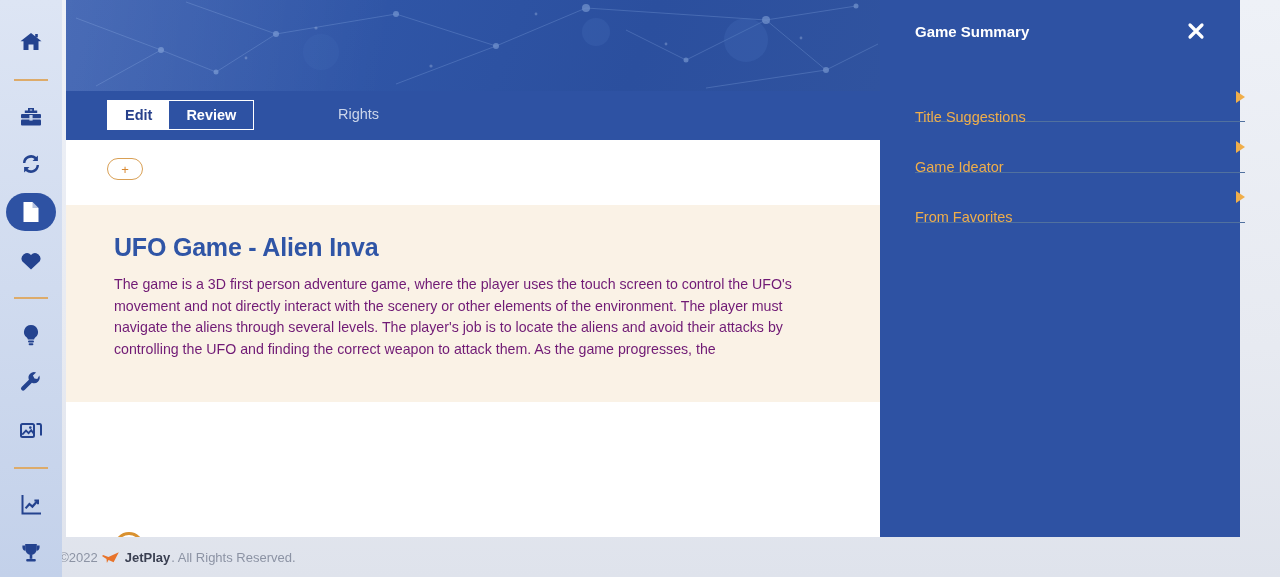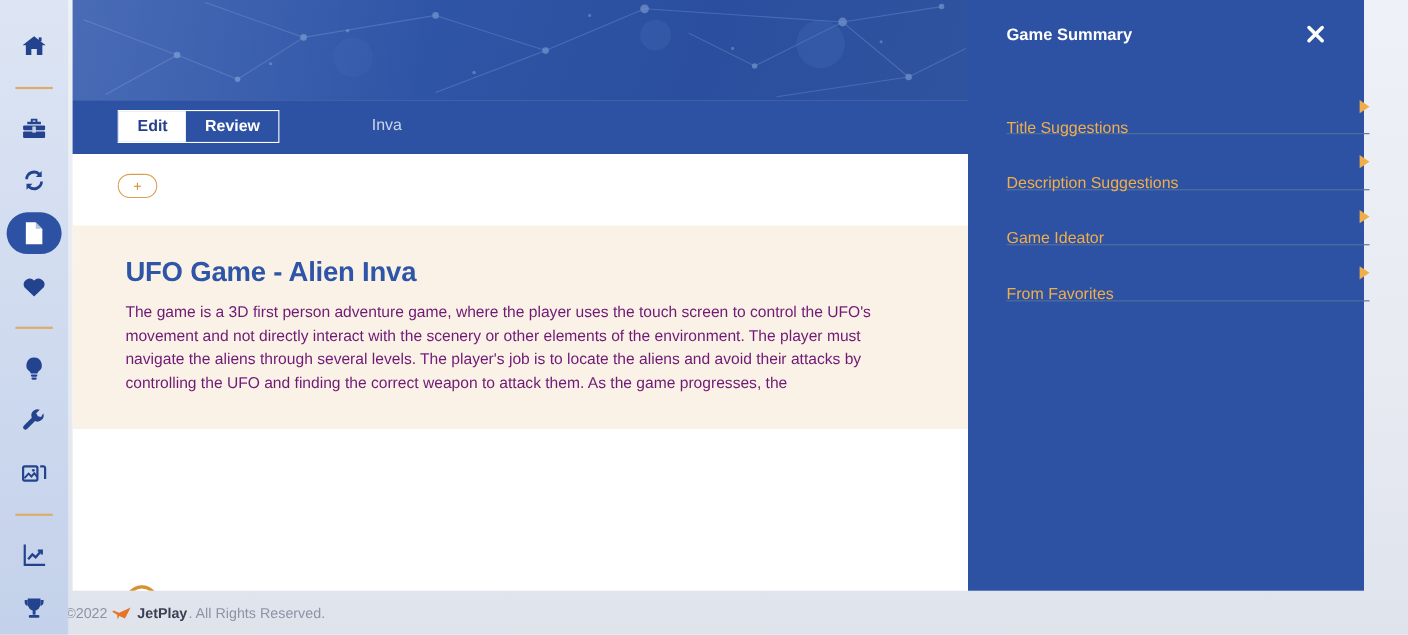--- a/index.html
+++ b/index.html
@@ -384,7 +384,7 @@
       <div class="tab active">Edit</div>
       <div class="tab">Review</div>
     </div>
-    <div class="tab-plain">Inva</div>
+    <div class="tab-plain">Rights</div>
   </div>
 
   <main id="content">

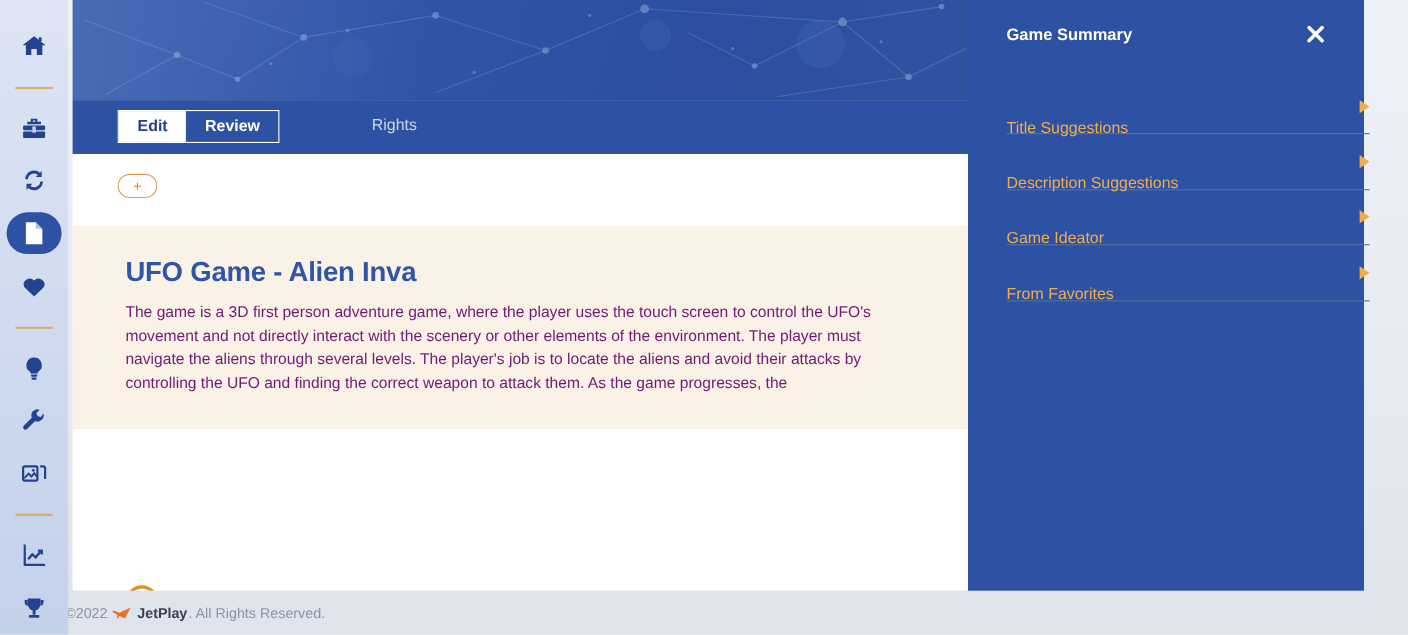--- a/index.html
+++ b/index.html
@@ -413,10 +413,6 @@
         <span class="panel-arrow"></span>
       </div>
       <div class="panel-row">
-        <span class="panel-row-label">Description Suggestions</span>
-        <span class="panel-arrow"></span>
-      </div>
-      <div class="panel-row">
         <span class="panel-row-label">Game Ideator</span>
         <span class="panel-arrow"></span>
       </div>

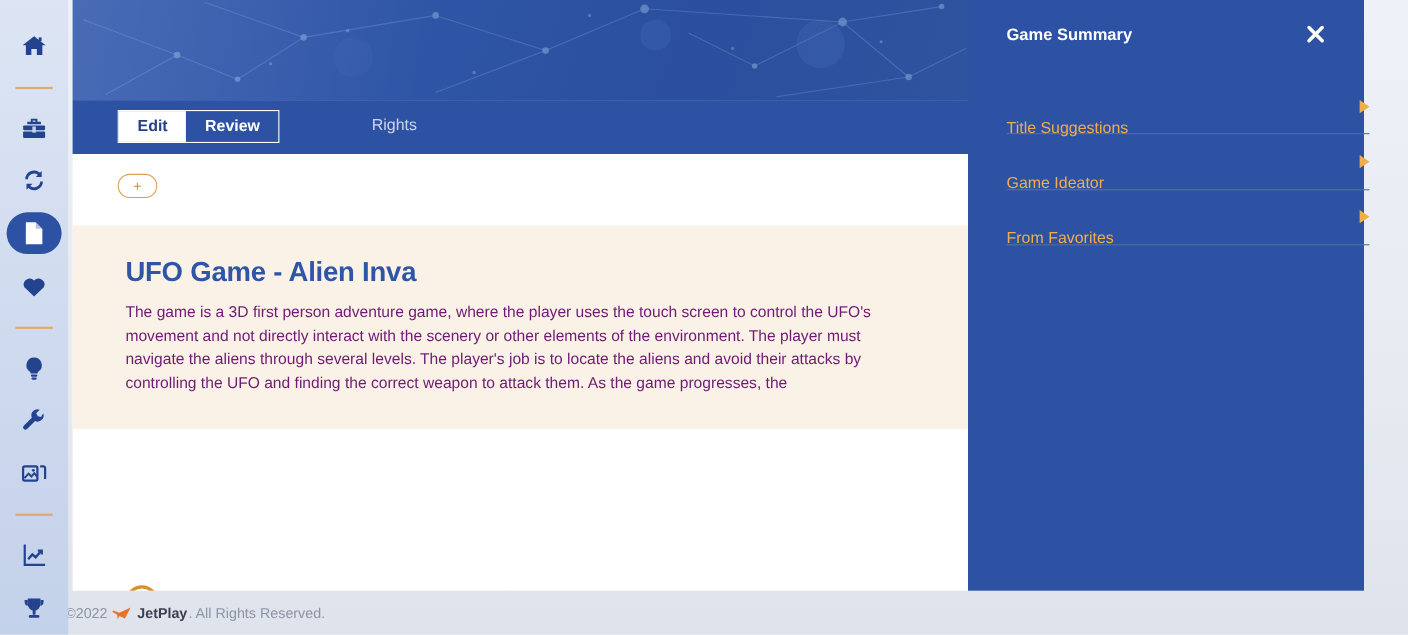--- a/index.html
+++ b/index.html
@@ -131,7 +131,7 @@
     position: absolute;
     left: 0; top: 65px;
     width: 814px;
-    padding: 28px 44px 30px 48px;
+    padding: 28px 44px 42px 48px;
     background: #faf2e6;
   }
   #concept-title {

